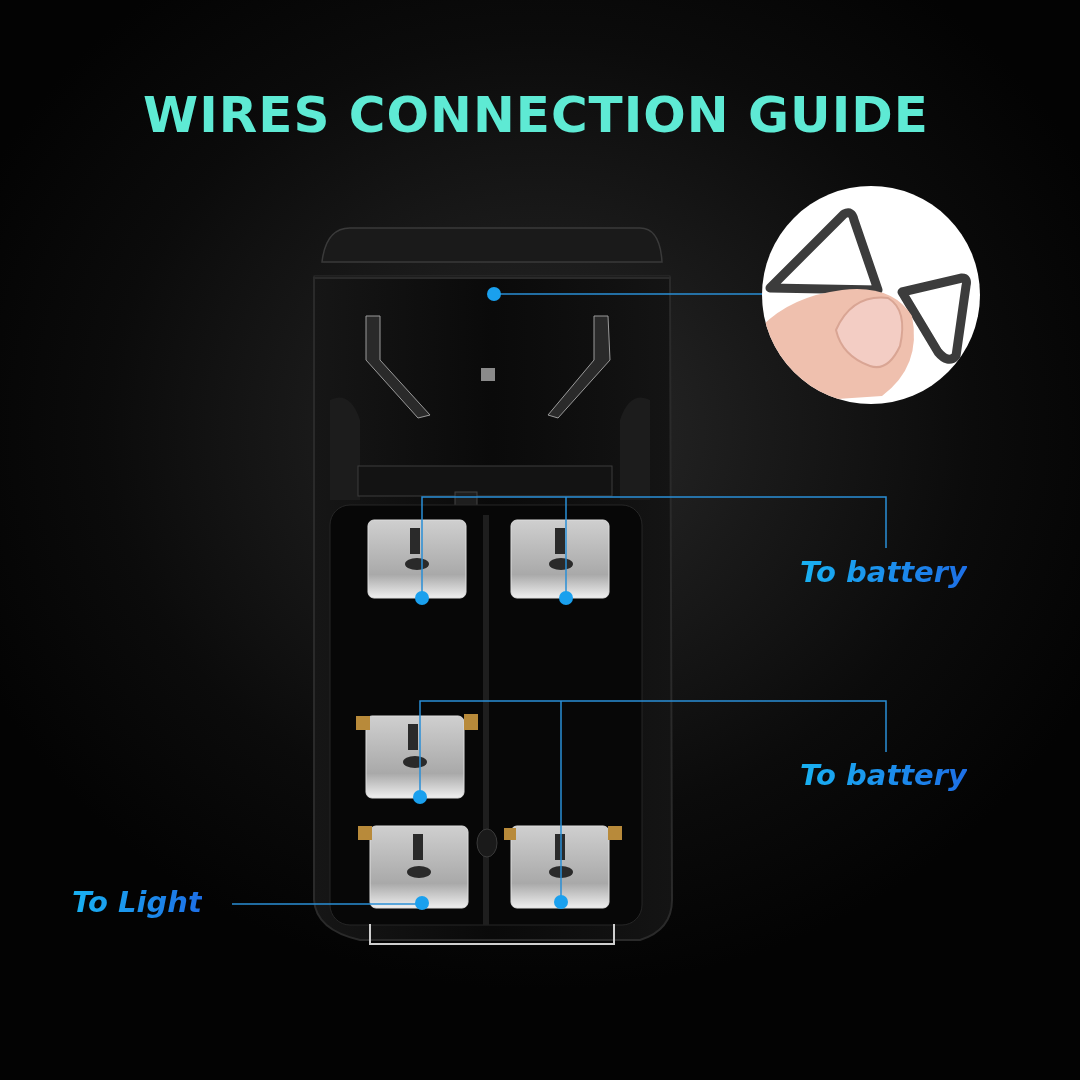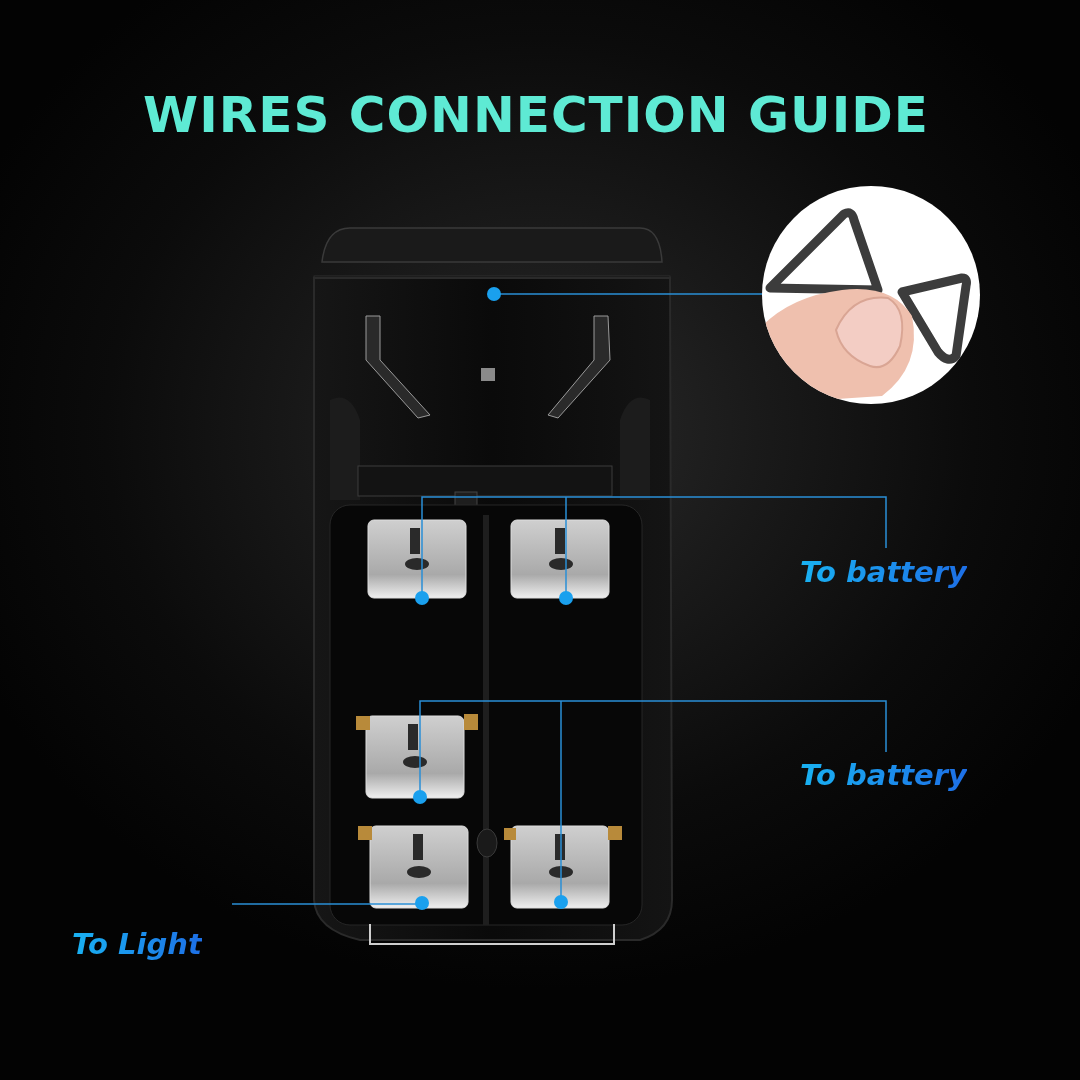--- a/index.html
+++ b/index.html
@@ -114,6 +114,6 @@
 
 <div class="label" style="left:800px;top:555px;">To battery</div>
 <div class="label" style="left:800px;top:758px;">To battery</div>
-<div class="label" style="left:72px;top:927px;">To Light</div>
+<div class="label" style="left:72px;top:885px;">To Light</div>
 
 </body></html>

